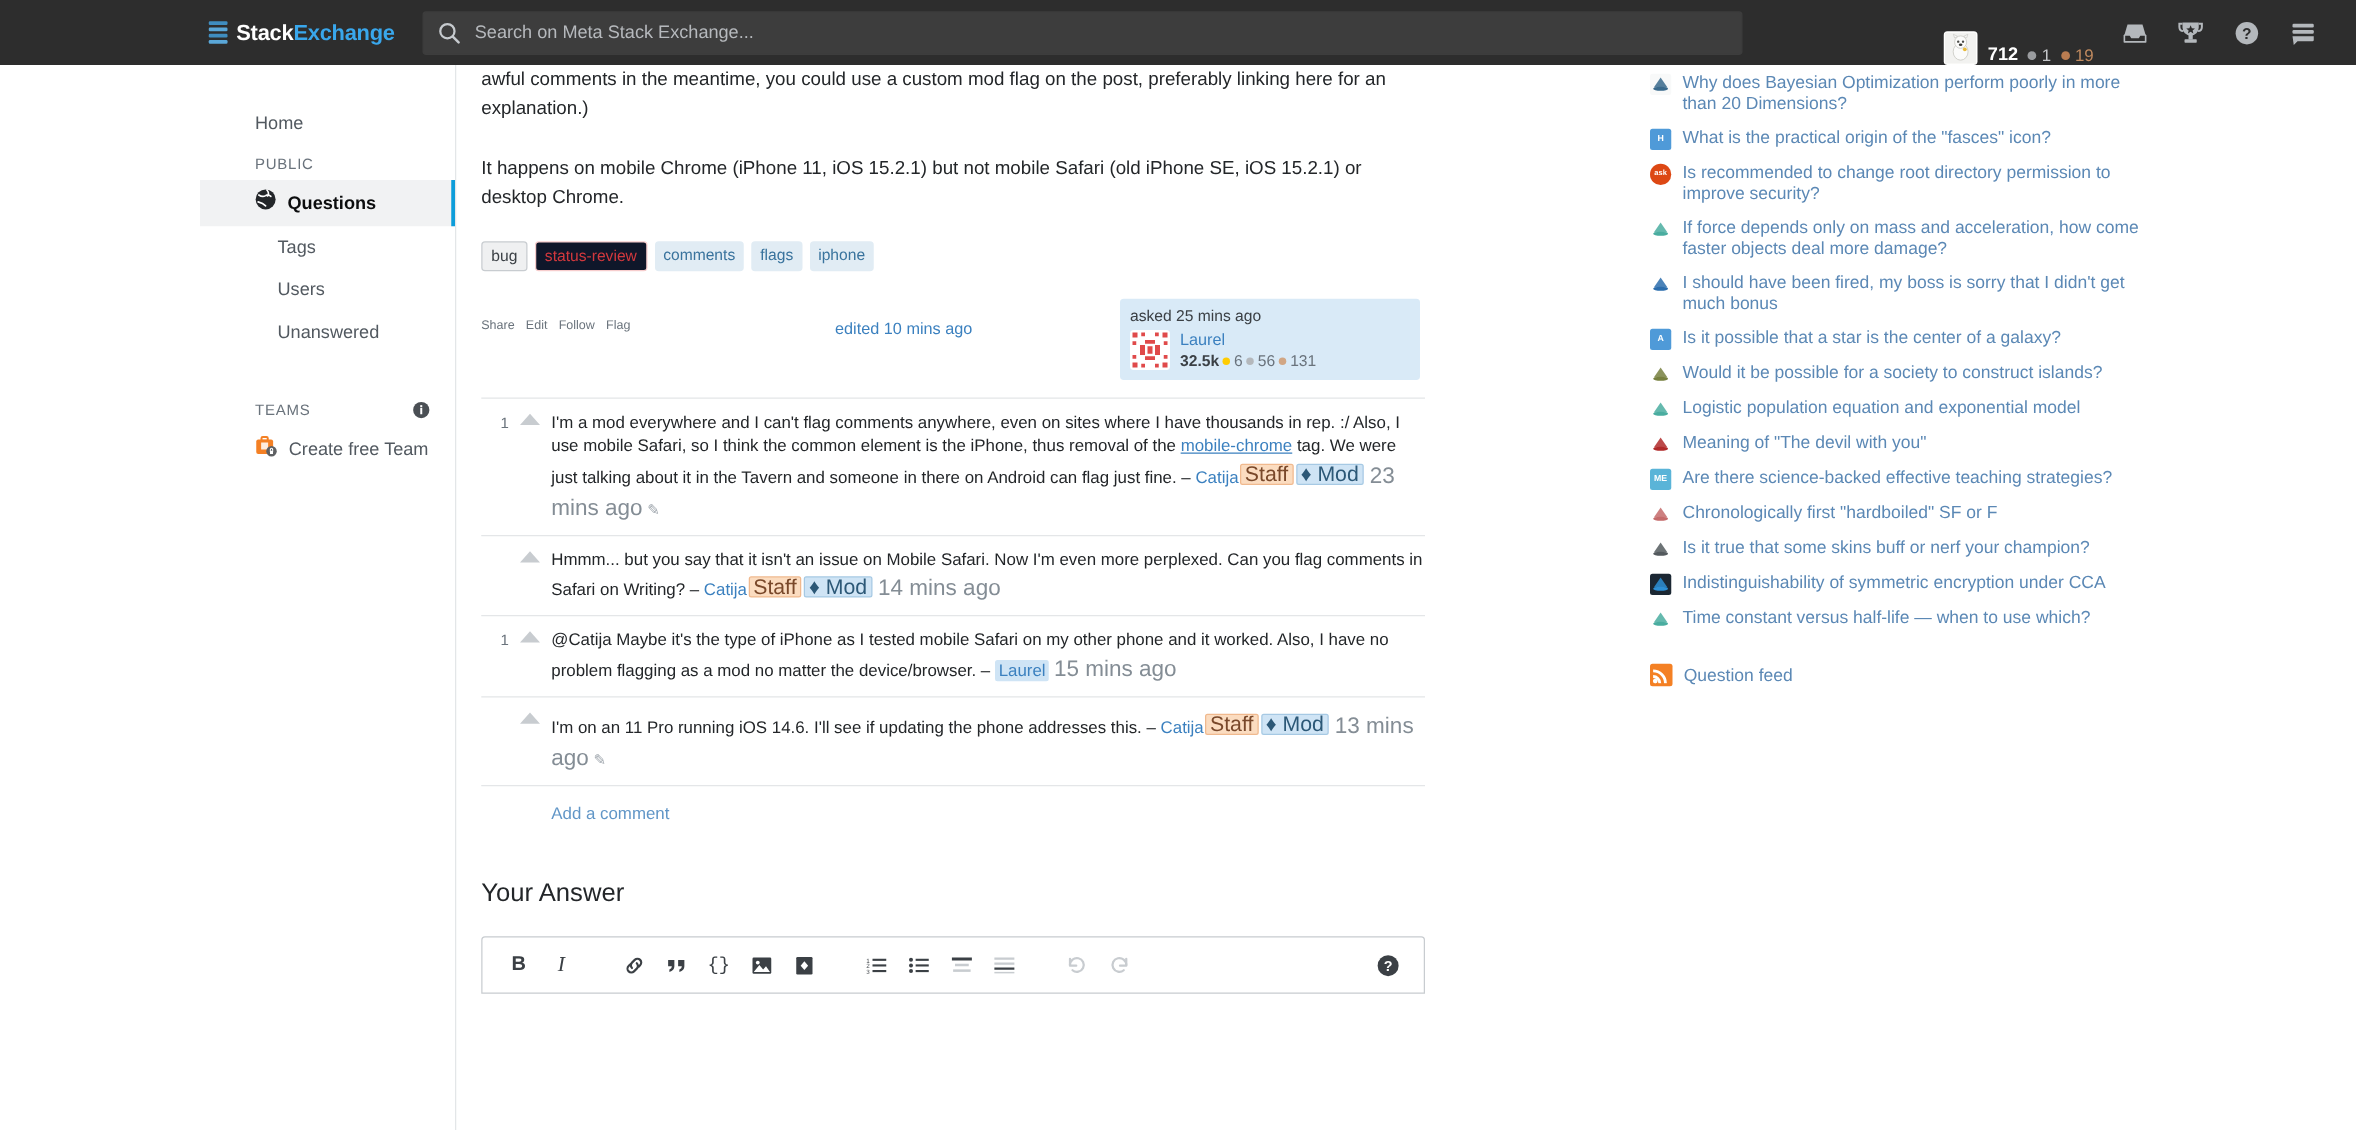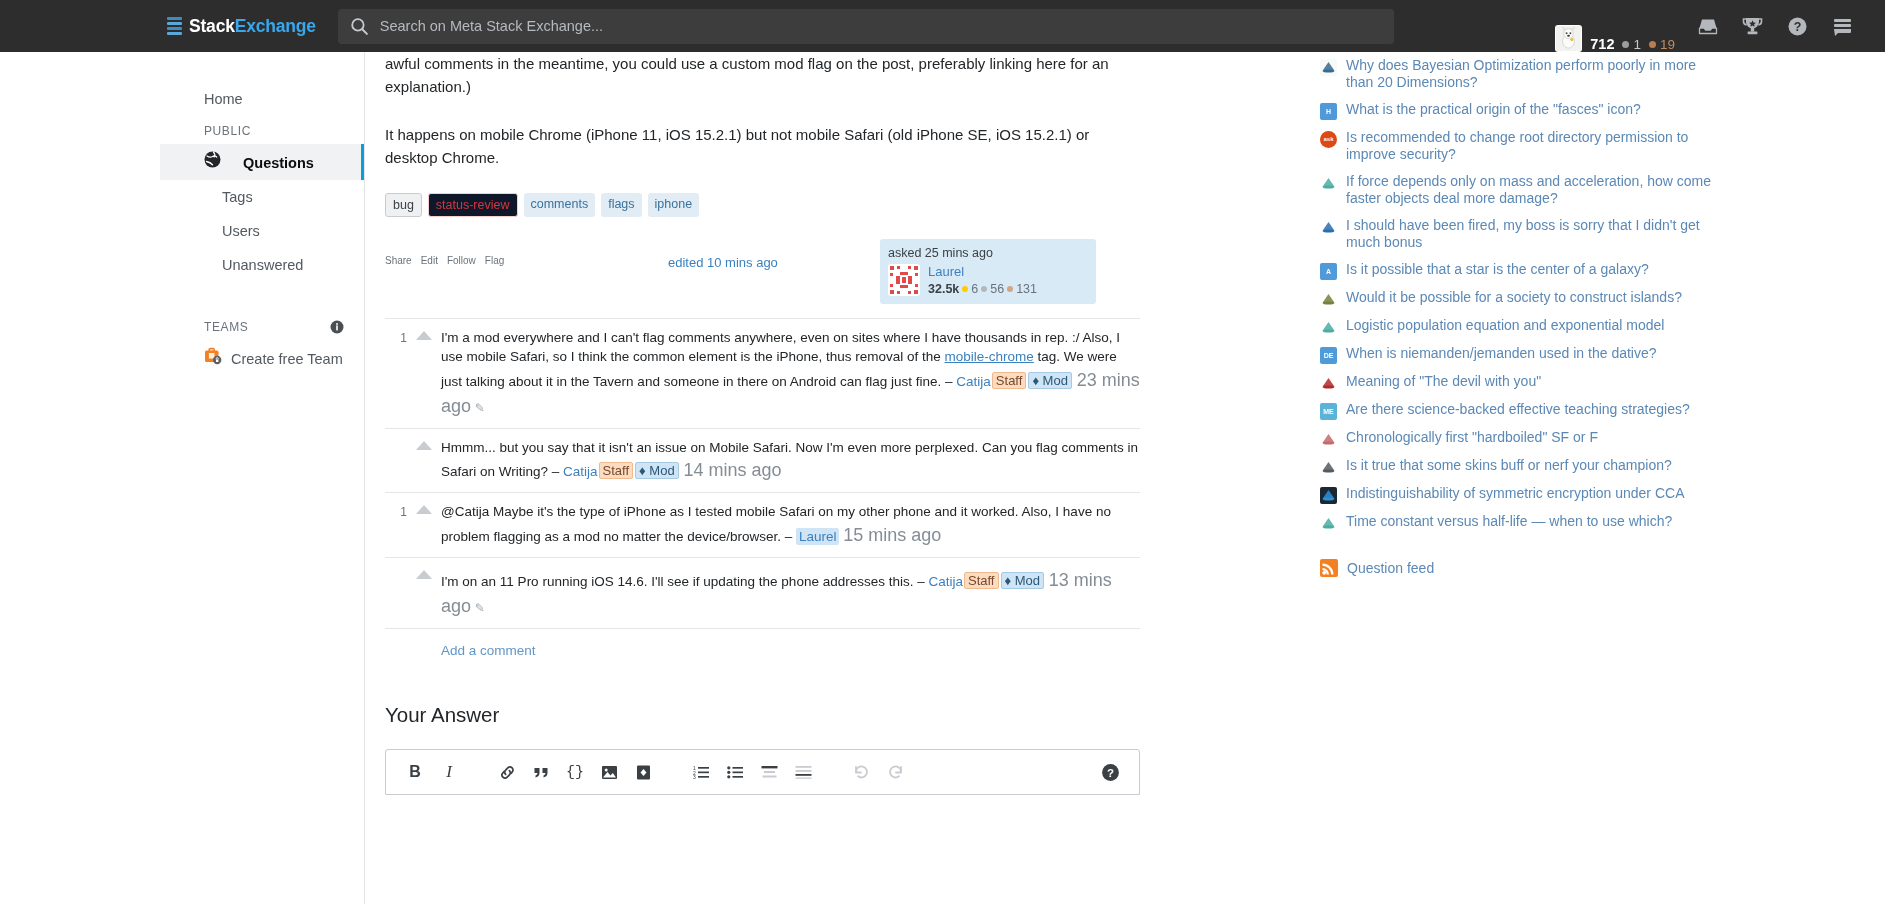--- a/index.html
+++ b/index.html
@@ -100,7 +100,7 @@
   .nav-item.active{
     background:#f1f2f3; color:#0c0d0e; font-weight:700;
     border-right:3px solid #0d9dda;
-    display:flex; align-items:flex-end; gap:22px;
+    display:flex; align-items:center; gap:9px;
     padding-left:44px;
   }
   .nav-item.team{

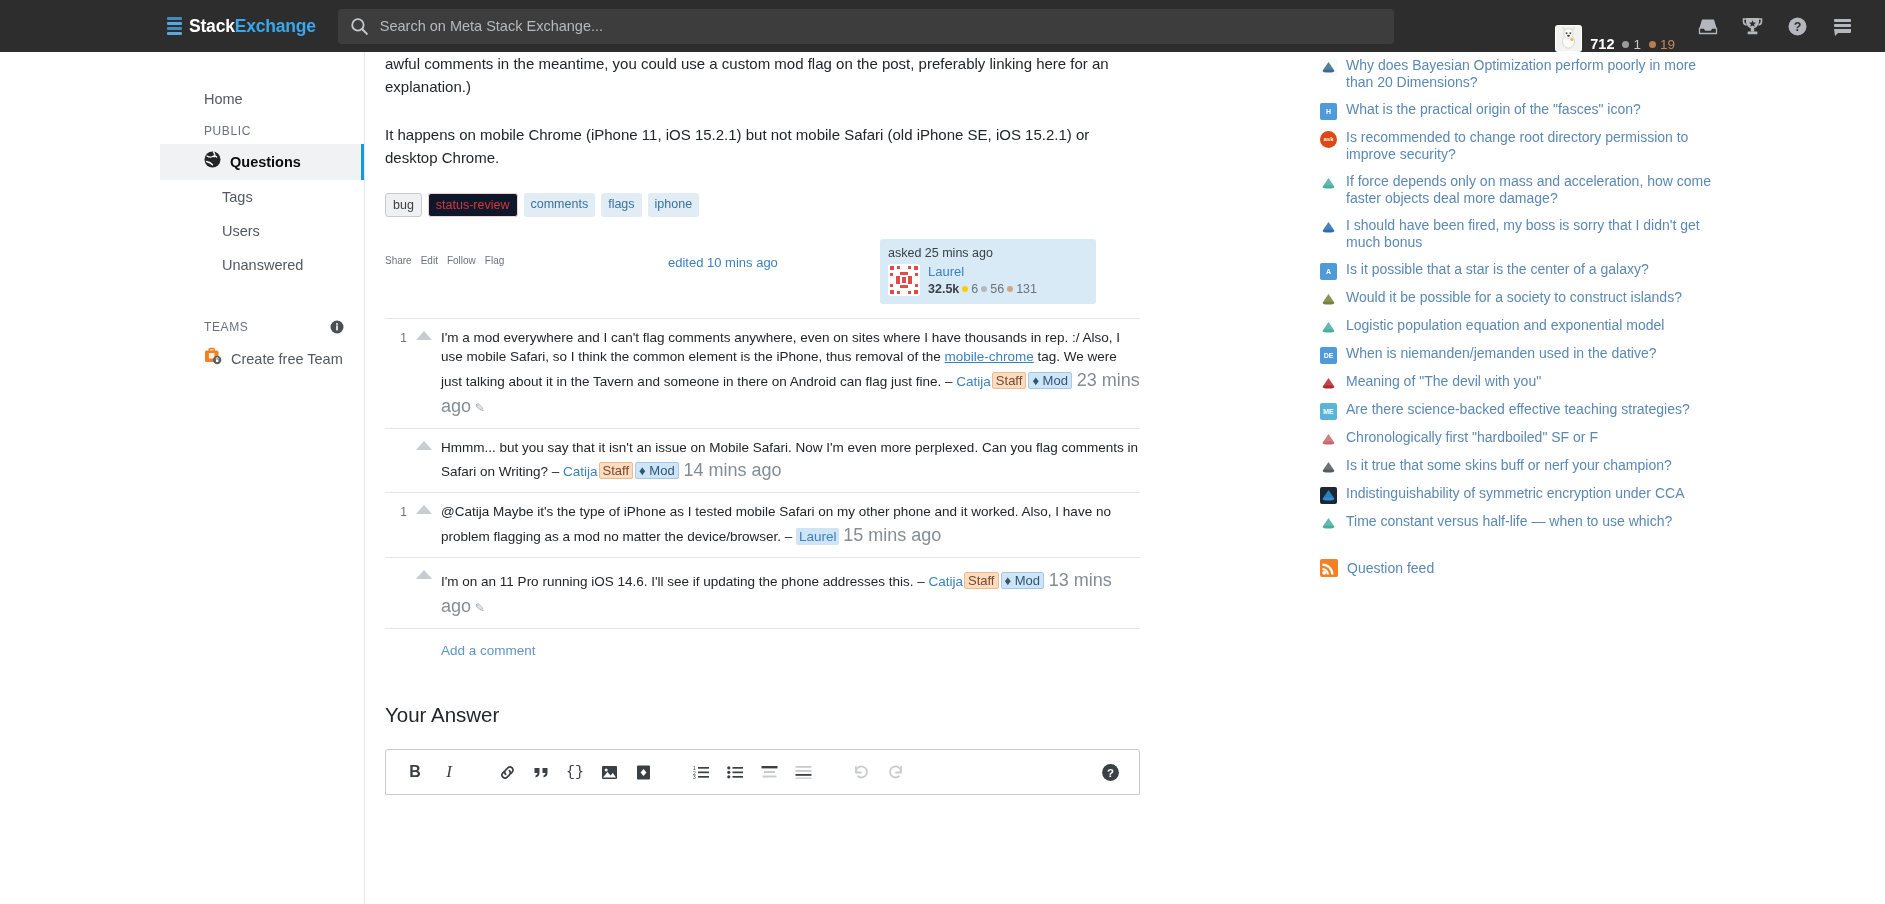--- a/index.html
+++ b/index.html
@@ -135,8 +135,8 @@
     font-size:13px; color:#3b80bf; cursor:pointer;
   }
   .usercard{
-    position:absolute; left:495px; top:-16px;
-    width:216px; background:#d9eaf7; border-radius:3px;
+    position:absolute; left:511px; top:-16px;
+    width:240px; background:#d9eaf7; border-radius:3px;
     padding:7px 8px 8px 8px; font-size:12.5px;
   }
   .usercard .when{ color:#3b4045; margin-bottom:4px; font-size:12.5px; }

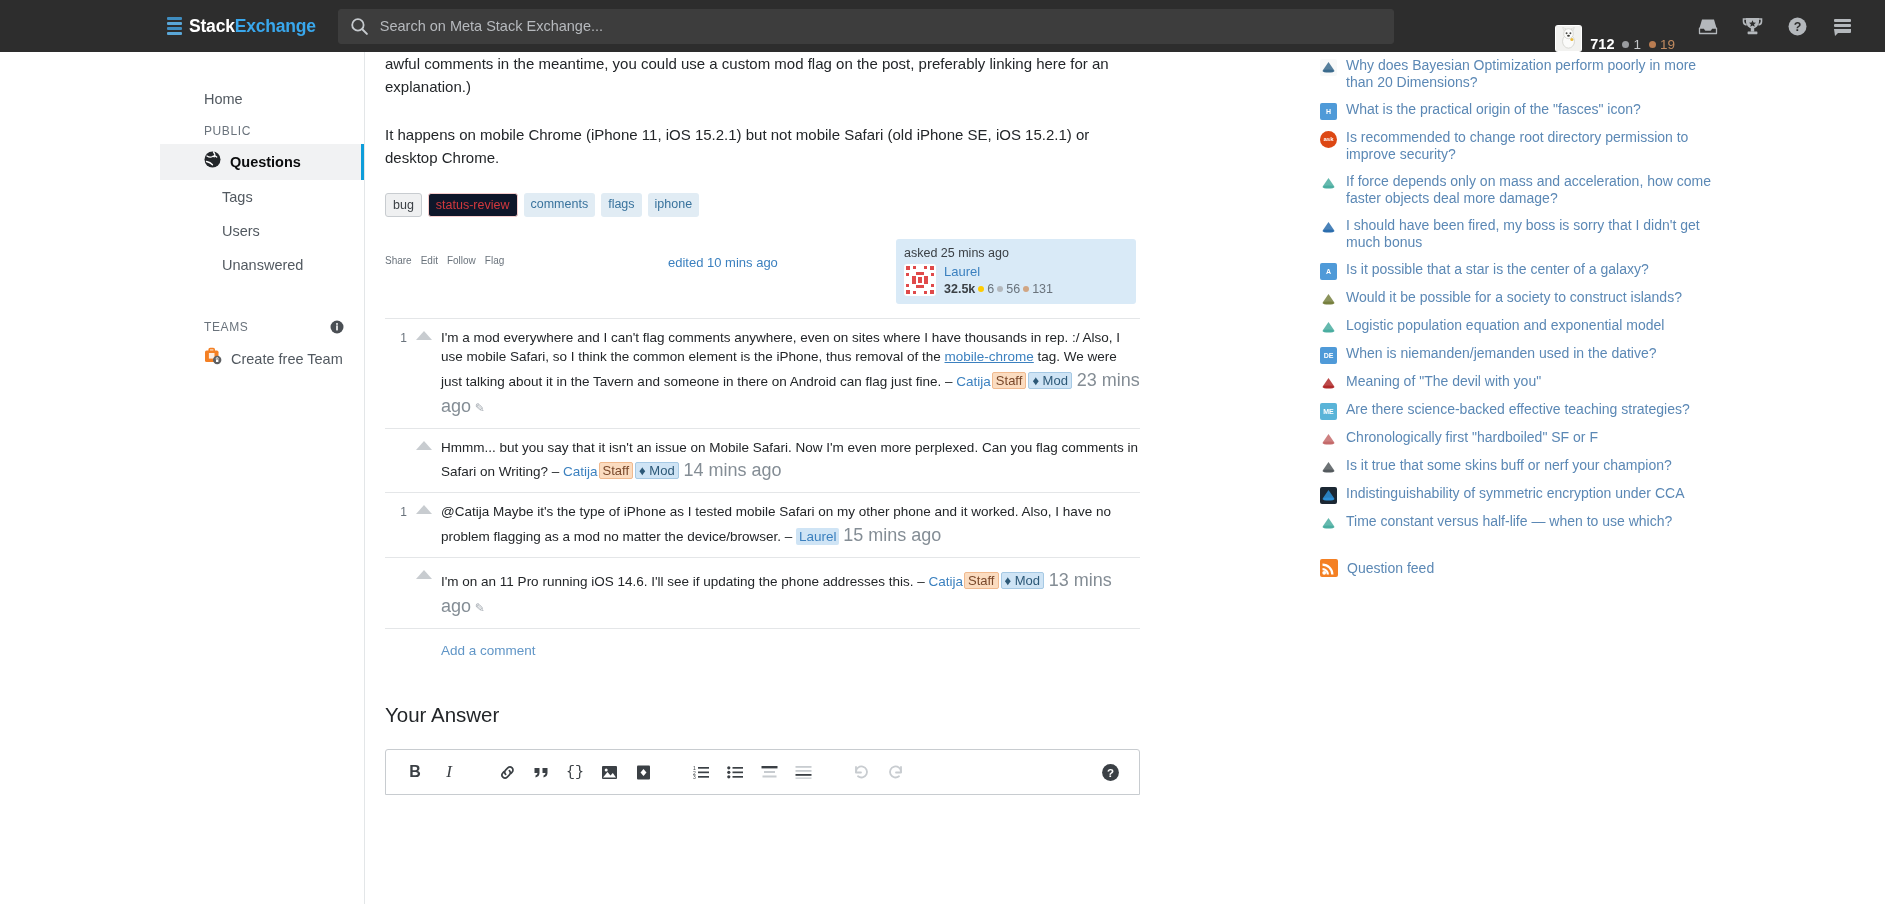--- a/index.html
+++ b/index.html
@@ -629,10 +629,6 @@
         <span class="hot-tx">Logistic population equation and exponential model</span>
       </div>
       <div class="hot-item">
-        <span class="hot-ic" style="background: rgb(79, 154, 216); color: rgb(255, 255, 255);">DE</span>
-        <span class="hot-tx">When is niemanden/jemanden used in the dative?</span>
-      </div>
-      <div class="hot-item">
         <span class="hot-ic" style="background: rgb(255, 255, 255); color: rgb(176, 42, 42);">
           <svg viewBox="0 0 17 17" width="17" height="17">
             <path d="M8.5 3 L14 11 H3 Z" fill="#b02a2a" opacity=".85"></path>

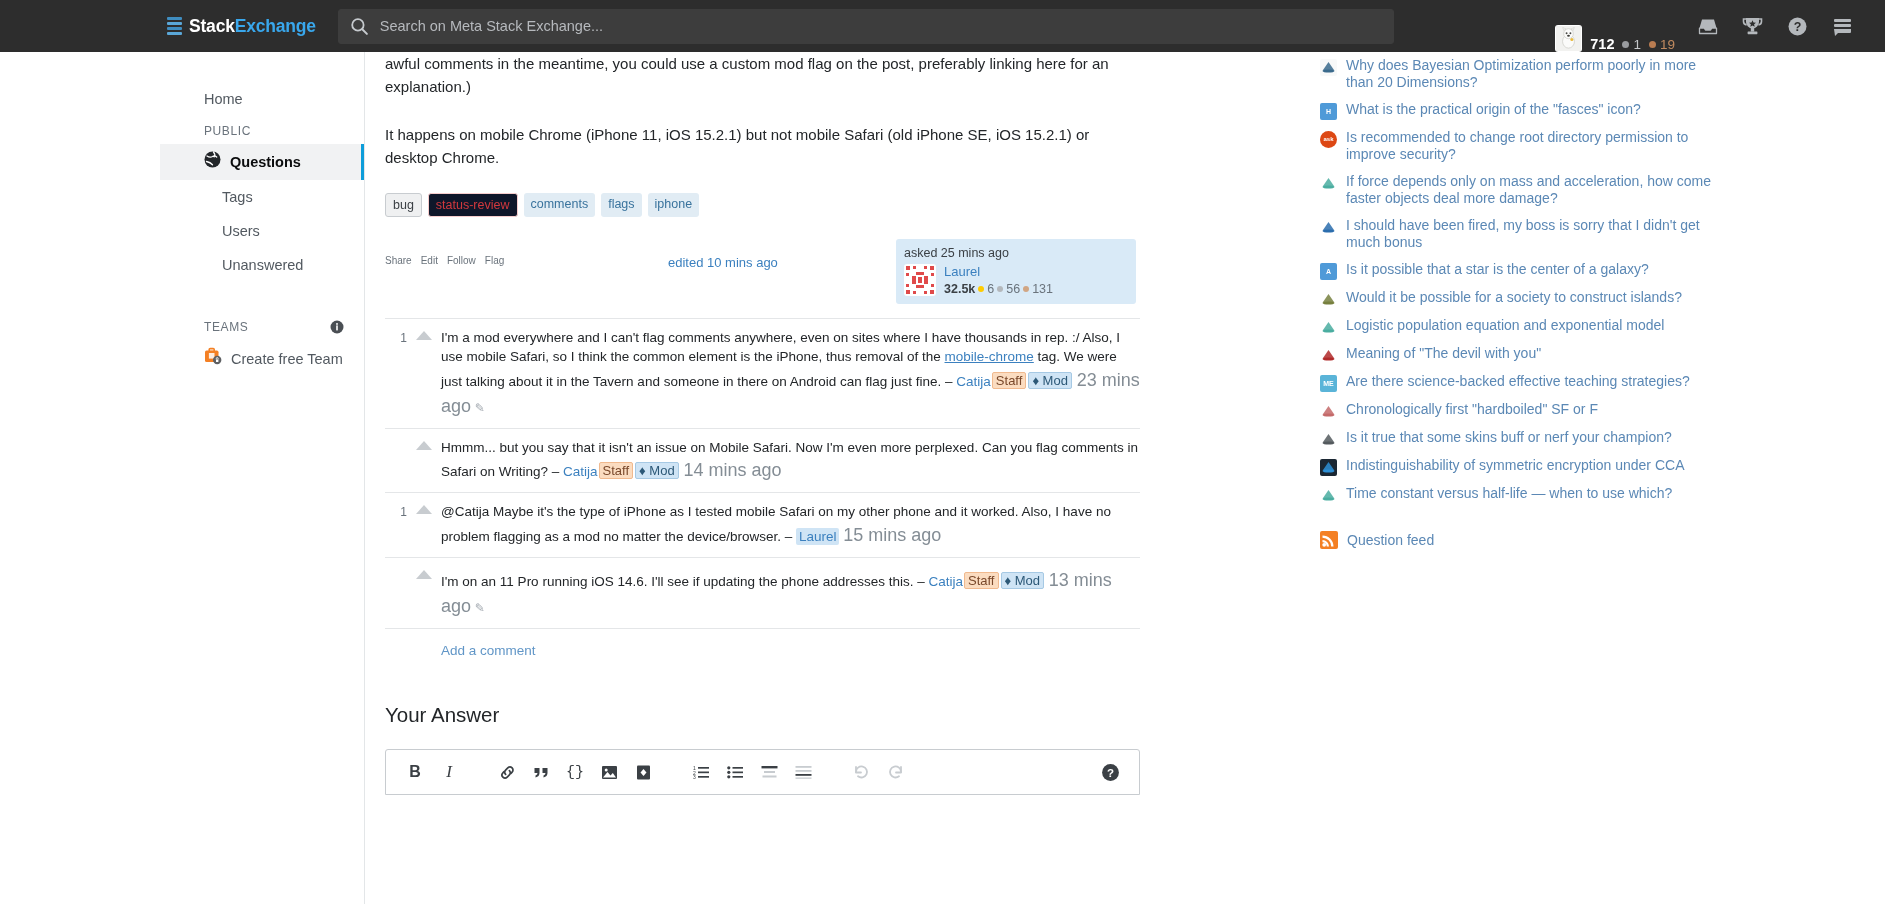--- a/index.html
+++ b/index.html
@@ -172,7 +172,7 @@
   .cmt-body a.ulink{ color:#3b80bf; text-decoration:underline; }
   .cmt-user{ color:#3b80bf; text-decoration:none; cursor:pointer; }
   .flair{
-    display:inline-block; font-size:13px; line-height:13px;
+    display:inline-block; font-size:17px; line-height:13px;
     padding:1px 3px; border-radius:2px; vertical-align:1px;
     margin:0 1px;
   }

